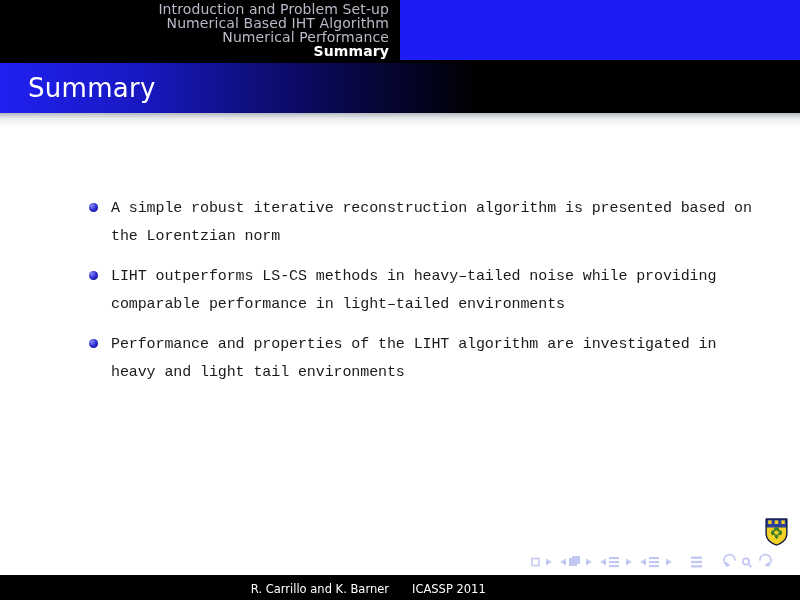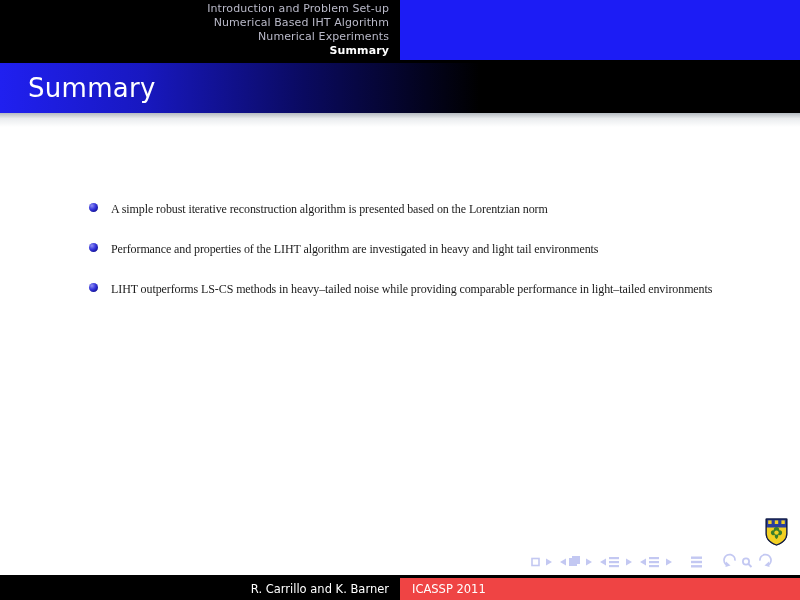--- a/index.html
+++ b/index.html
@@ -39,7 +39,7 @@
   }
   .nav-item {
     display: block;
-    font-size: 11px;
+    font-size: 14px;
     color: #b9b9c8;
     letter-spacing: 0.1px;
     white-space: nowrap;

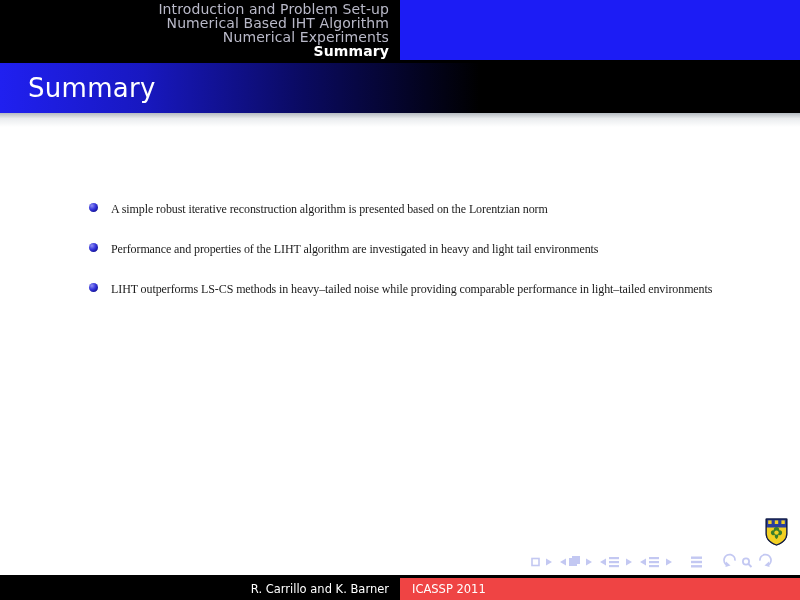--- a/index.html
+++ b/index.html
@@ -184,7 +184,7 @@
   <div class="nav-list">
     <span class="nav-item">Introduction and Problem Set-up</span>
     <span class="nav-item">Numerical Based IHT Algorithm</span>
-    <span class="nav-item">Numerical Experiments</span>
+    <span class="nav-item">Numerical Performance</span>
     <span class="nav-item active">Summary</span>
   </div>
 </div>

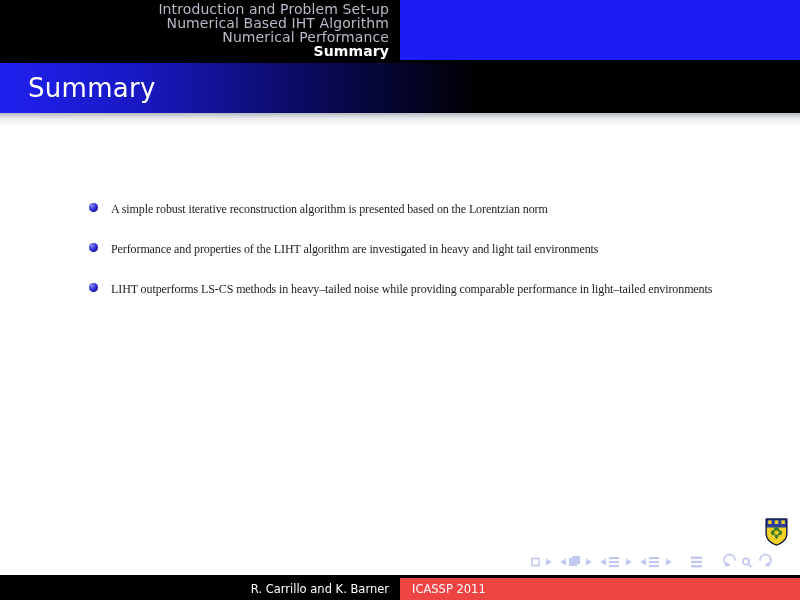--- a/index.html
+++ b/index.html
@@ -107,10 +107,10 @@
   }
   .bullet-text {
     display: block;
-    font-size: 12px;
+    font-size: 15px;
     line-height: 28px;
     color: #1a1a1a;
-    font-family: Liberation Serif, serif;
+    font-family: Liberation Mono, monospace;
     letter-spacing: -0.1px;
     max-width: 645px;
   }

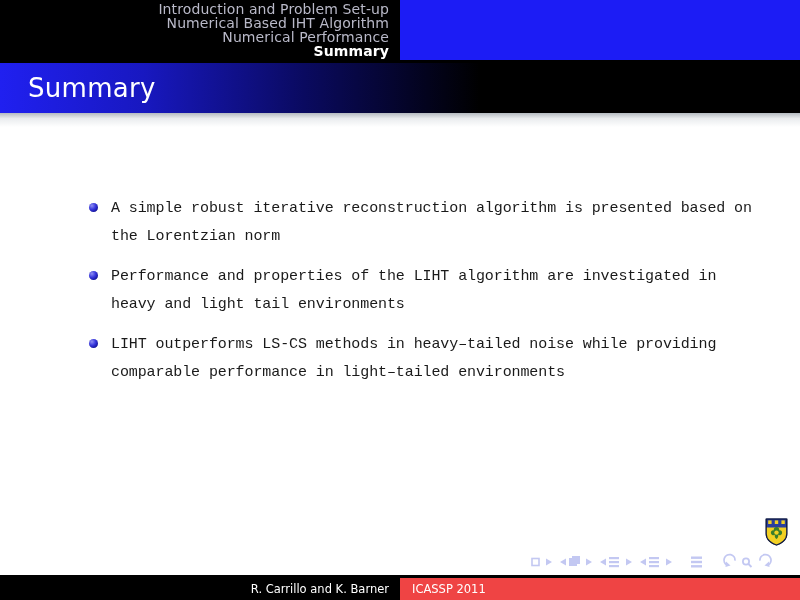--- a/index.html
+++ b/index.html
@@ -204,12 +204,12 @@
 
   <div class="bullet-row">
     <span class="bullet-marker"></span>
-    <span class="bullet-text">Performance and properties of the LIHT algorithm are investigated in heavy and light tail environments</span>
+    <span class="bullet-text">LIHT outperforms LS-CS methods in heavy–tailed noise while providing comparable performance in light–tailed environments</span>
   </div>
 
   <div class="bullet-row">
     <span class="bullet-marker"></span>
-    <span class="bullet-text">LIHT outperforms LS-CS methods in heavy–tailed noise while providing comparable performance in light–tailed environments</span>
+    <span class="bullet-text">Performance and properties of the LIHT algorithm are investigated in heavy and light tail environments</span>
   </div>
 
 

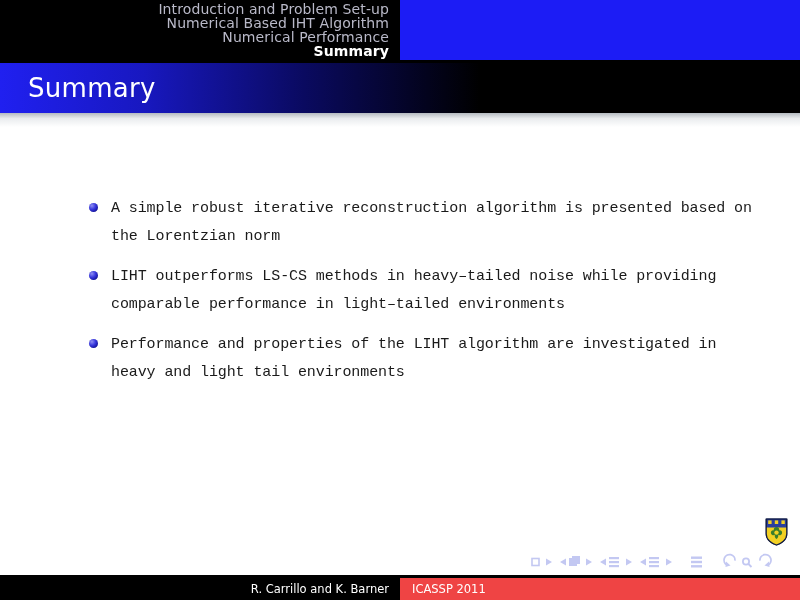--- a/index.html
+++ b/index.html
@@ -139,7 +139,7 @@
     left: 0; top: 578px;
     width: 800px;
     height: 22px;
-    background: #ef4444;
+    background: #000000;
   }
   .footline-black {
     position: absolute;

